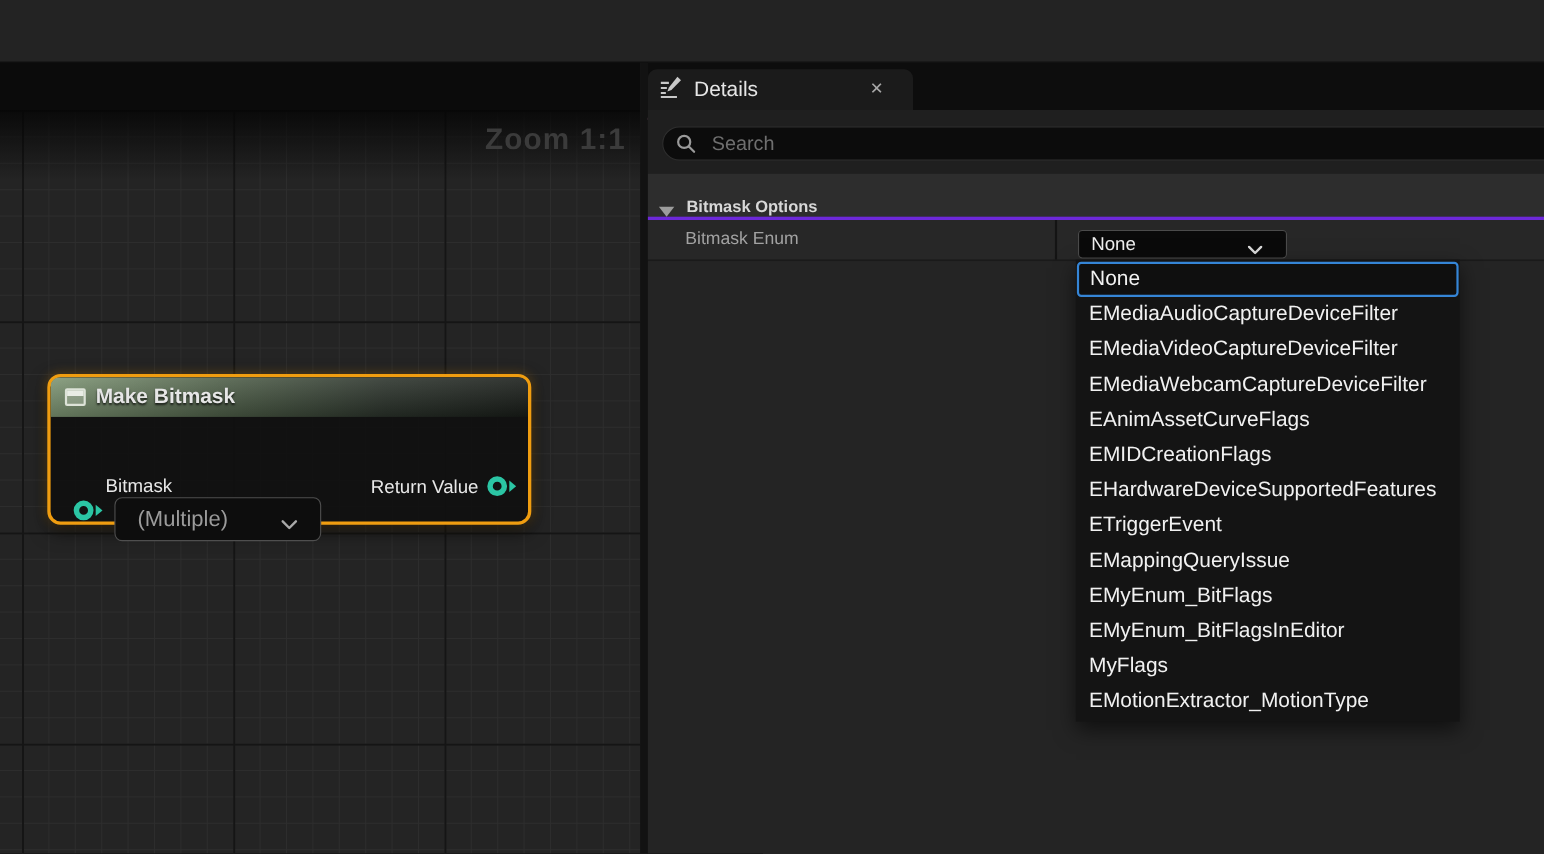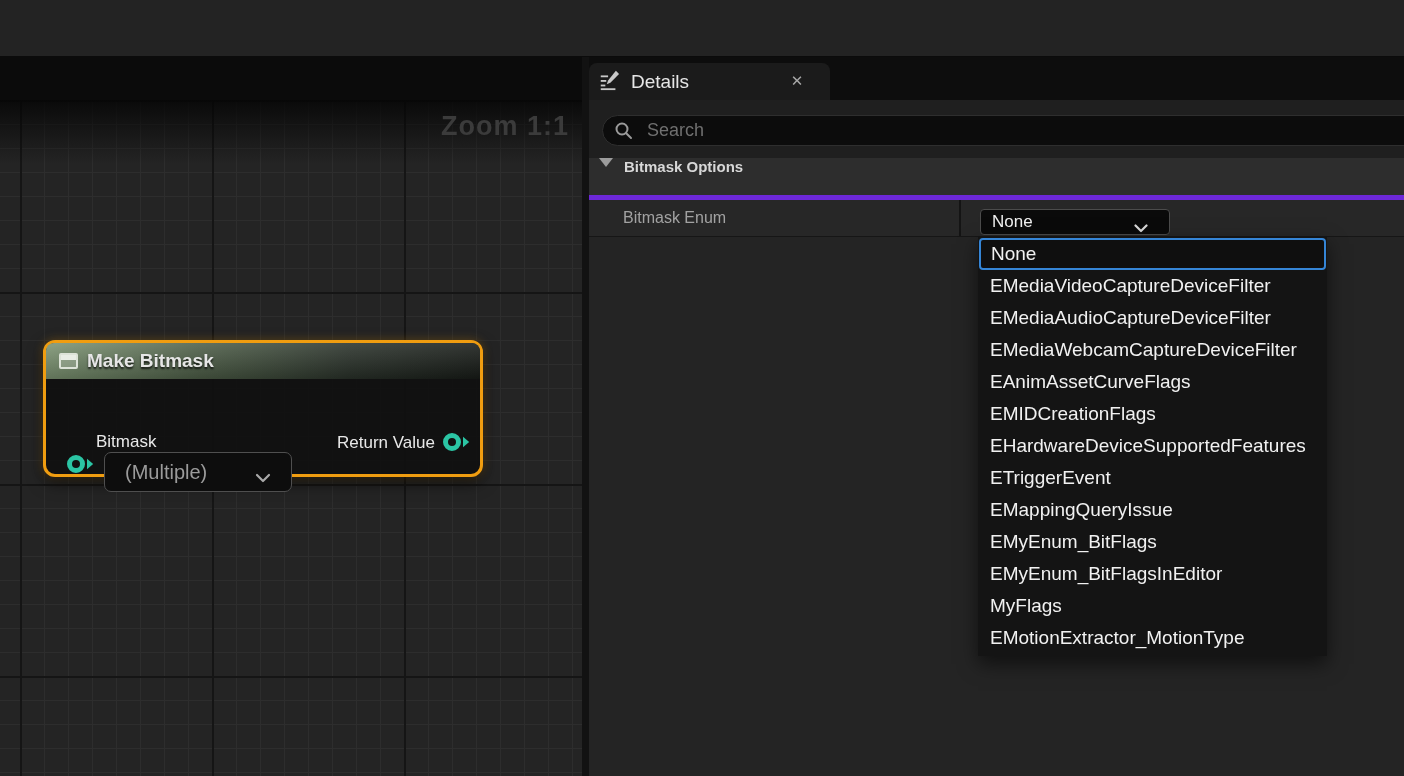--- a/index.html
+++ b/index.html
@@ -82,7 +82,7 @@
   .search-input::placeholder { color:#6F6F6F; }
 
   .section-header { position:absolute; top:101px; left:0; right:0; height:42px; background:#2D2D2D;
-    border-bottom:5px solid #6d28d9; display:flex; align-items:flex-start; }
+    border-bottom:3px solid #6d28d9; display:flex; align-items:flex-end; }
   .caret-down { width:0; height:0; margin-left:10px;
     border-left:7px solid transparent; border-right:7px solid transparent; border-top:9px solid #9C9C9C; }
   .section-title { margin-left:11px; font-size:15px; font-weight:bold; color:#D8D8D8; }

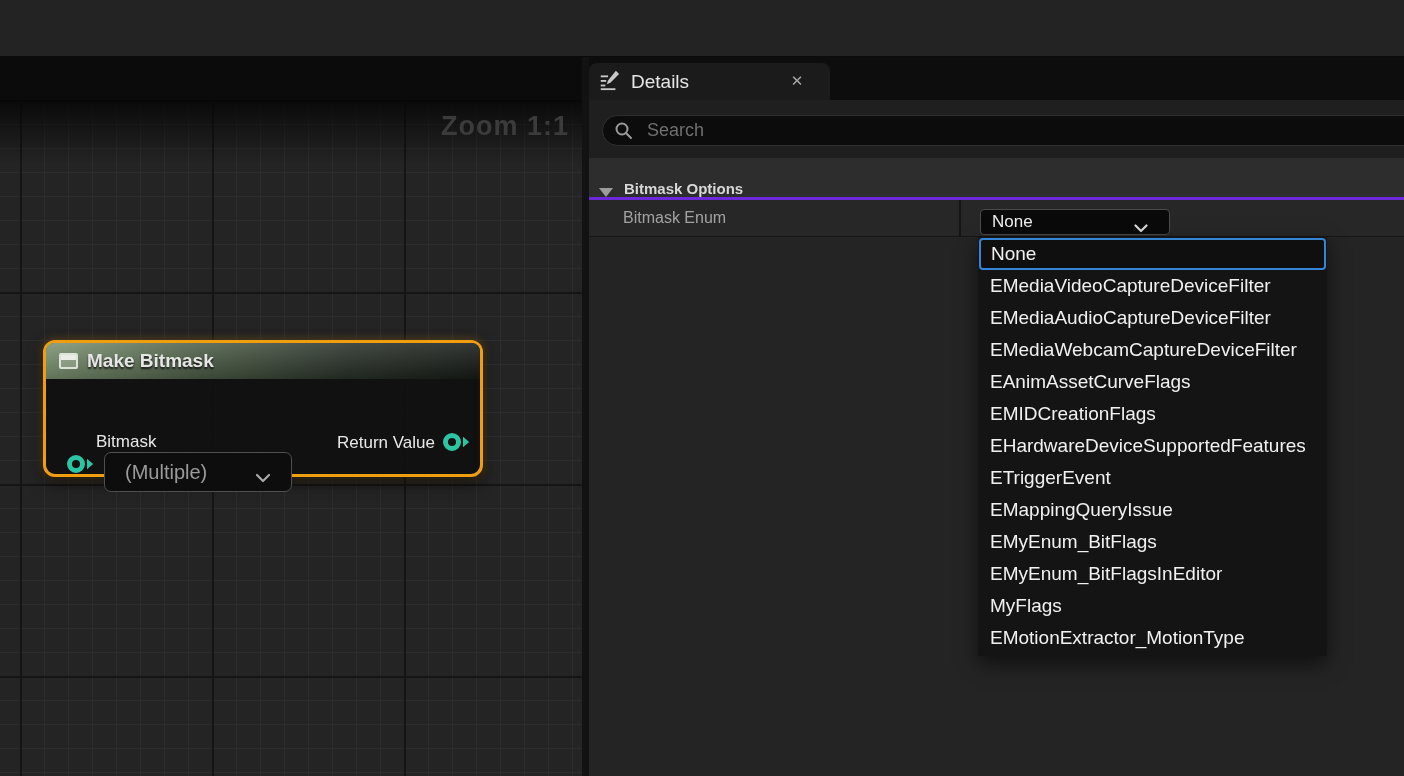--- a/index.html
+++ b/index.html
@@ -211,8 +211,8 @@
 
     <div class="enum-list">
         <div class="enum-item selected">None</div>
+        <div class="enum-item">EMediaAudioCaptureDeviceFilter</div>
         <div class="enum-item">EMediaVideoCaptureDeviceFilter</div>
-        <div class="enum-item">EMediaAudioCaptureDeviceFilter</div>
         <div class="enum-item">EMediaWebcamCaptureDeviceFilter</div>
         <div class="enum-item">EAnimAssetCurveFlags</div>
         <div class="enum-item">EMIDCreationFlags</div>

